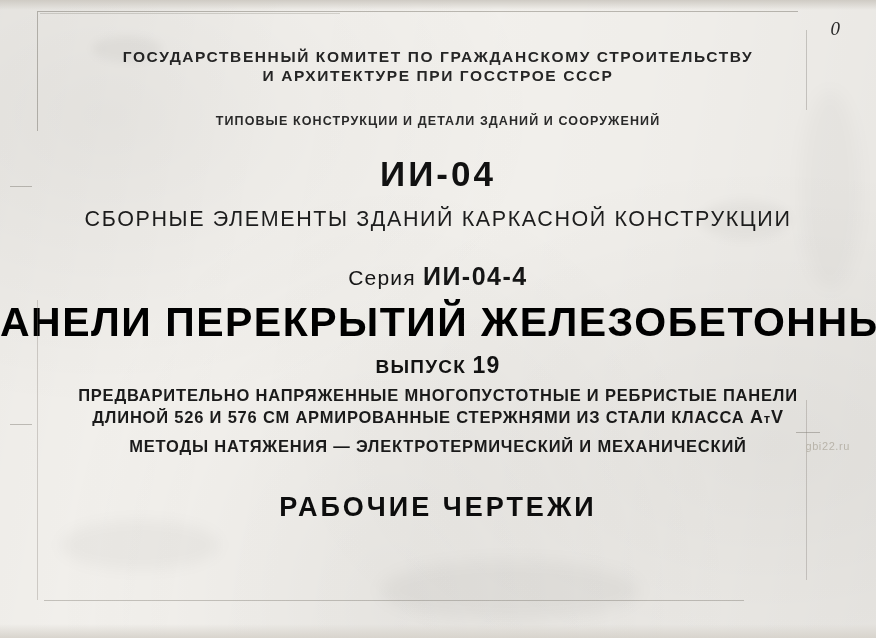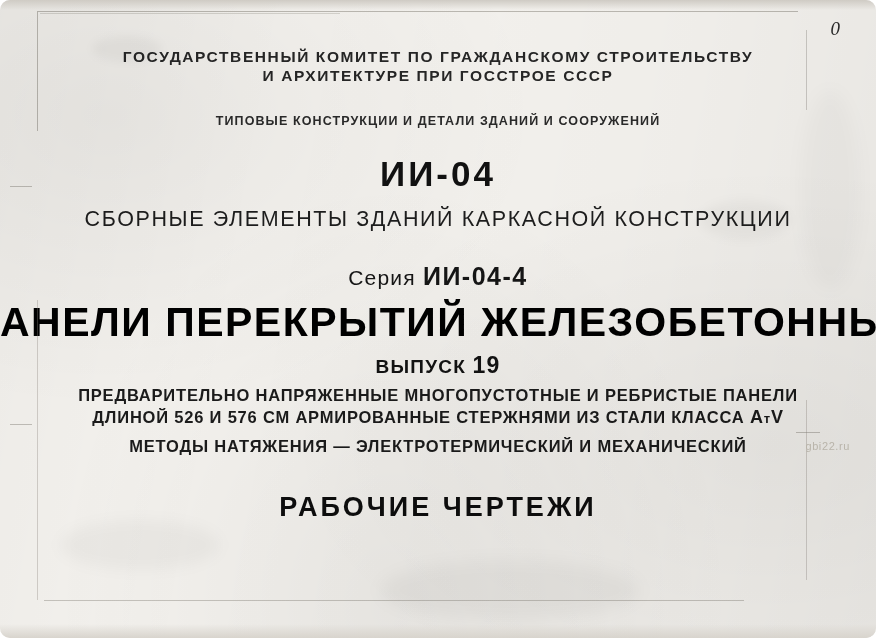--- a/index.html
+++ b/index.html
@@ -15,7 +15,6 @@
     overflow: hidden;
     font-family: "Liberation Sans", sans-serif;
     color: #1a1a1a;
-    border-radius: 10px;
   }
   
   #page::before {

